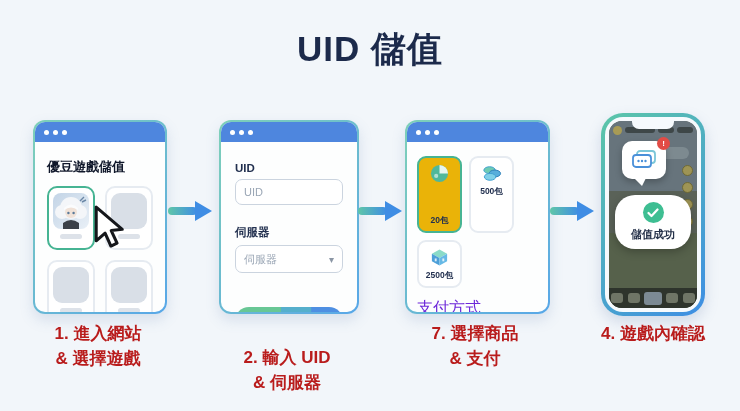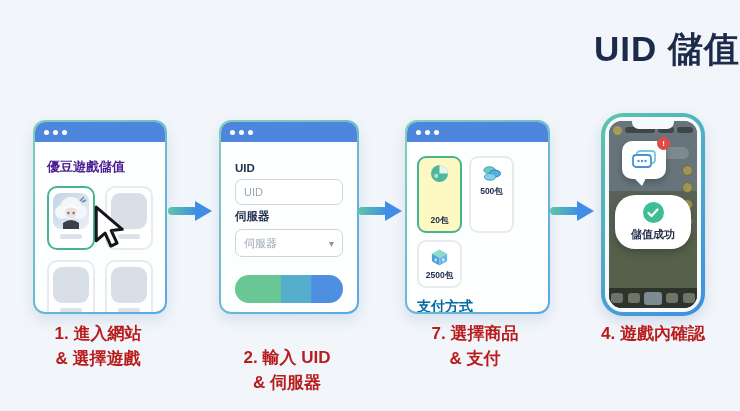--- a/index.html
+++ b/index.html
@@ -8,7 +8,7 @@
     font-family:"Liberation Sans","DejaVu Sans",sans-serif; overflow:hidden;
   }
   .page-title {
-    position:absolute; top:26px; left:0; right:0; text-align:right;
+    position:absolute; top:26px; left:0; right:0; text-align:center;
     font-size:35px; font-weight:bold; color:#1C2A4B; letter-spacing:1px;
   }
 

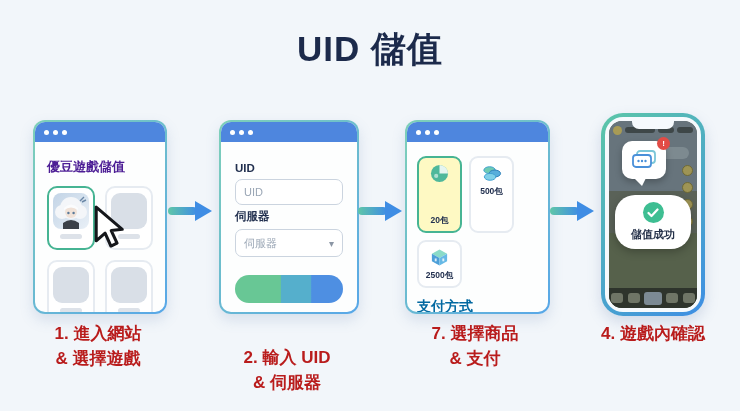--- a/index.html
+++ b/index.html
@@ -26,7 +26,7 @@
   .dot { width:5px; height:5px; border-radius:50%; background:#fff; }
 
   
-  .p1-title { margin:16px 12px 10px; font-size:13px; font-weight:bold; color:#4c1d95; }
+  .p1-title { margin:16px 12px 10px; font-size:13px; font-weight:bold; color:#0f172a; }
   .game-grid { display:grid; grid-template-columns:48px 48px; gap:10px; padding:0 12px; }
   .game-card {
     background:#fff; border:2px solid #E6EBF1; border-radius:10px; height:64px;

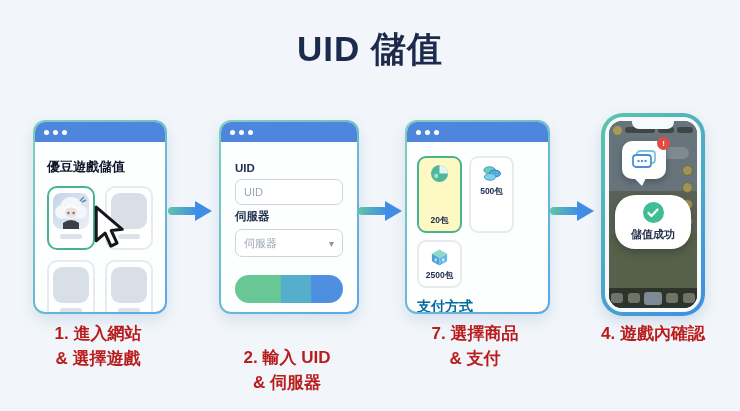--- a/index.html
+++ b/index.html
@@ -46,7 +46,7 @@
     font-family:inherit;
   }
   .f-input::placeholder { color:#9AA6B5; }
-  .f-group { margin-bottom:4px; }
+  .f-group { margin-bottom:20px; }
   .f-select {
     position:relative; height:26px; border:1.5px solid #CBD4DF; border-radius:7px;
     display:flex; align-items:center; padding:0 8px; font-size:11px; color:#9AA6B5; background:#fff;

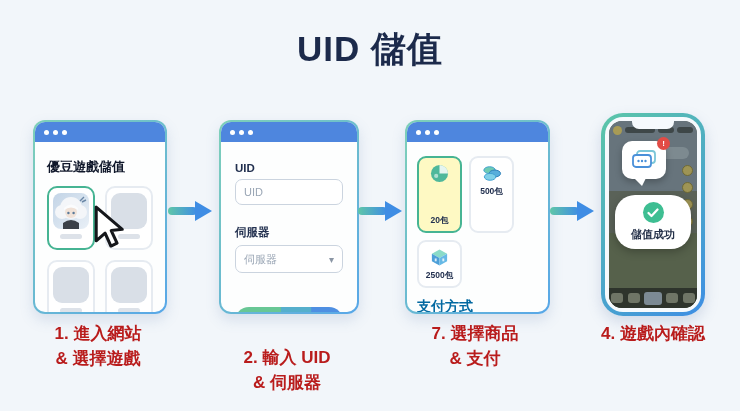--- a/index.html
+++ b/index.html
@@ -64,7 +64,7 @@
     width:39px; border:2px solid #E6EBF1; border-radius:9px; background:#fff;
     display:flex; flex-direction:column; align-items:center; padding:6px 1px 4px; gap:3px;
   }
-  .prod.selected { border-color:#46B493; background:#fef9c3;gap:32px; }
+  .prod.selected { border-color:#46B493; background:#eab308;gap:32px; }
   .prod-label { font-size:8.5px; font-weight:bold; color:#22304F; white-space:nowrap; }
   .pay-title { font-size:14px; font-weight:bold; color:#0369a1; margin:10px 0 7px; }
   .pay-row { display:flex; gap:8px; }

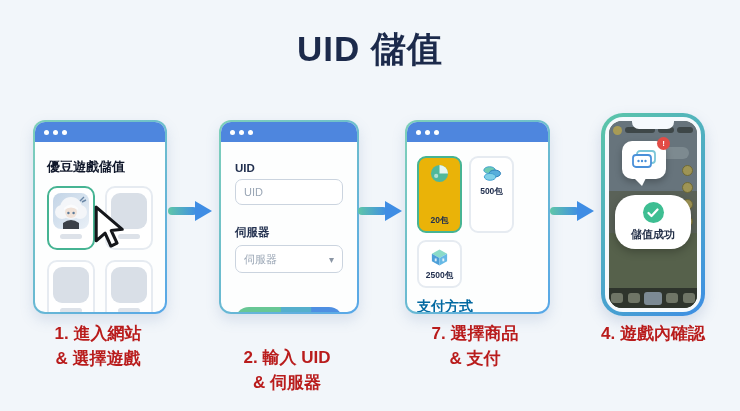--- a/index.html
+++ b/index.html
@@ -66,7 +66,7 @@
   }
   .prod.selected { border-color:#46B493; background:#eab308;gap:32px; }
   .prod-label { font-size:8.5px; font-weight:bold; color:#22304F; white-space:nowrap; }
-  .pay-title { font-size:14px; font-weight:bold; color:#0369a1; margin:10px 0 7px; }
+  .pay-title { font-size:16px; font-weight:normal; color:#6d28d9; margin:10px 0 7px; }
   .pay-row { display:flex; gap:8px; }
   .pay {
     width:52px; height:38px; border:2px solid #E6EBF1; border-radius:9px; background:#fff;

